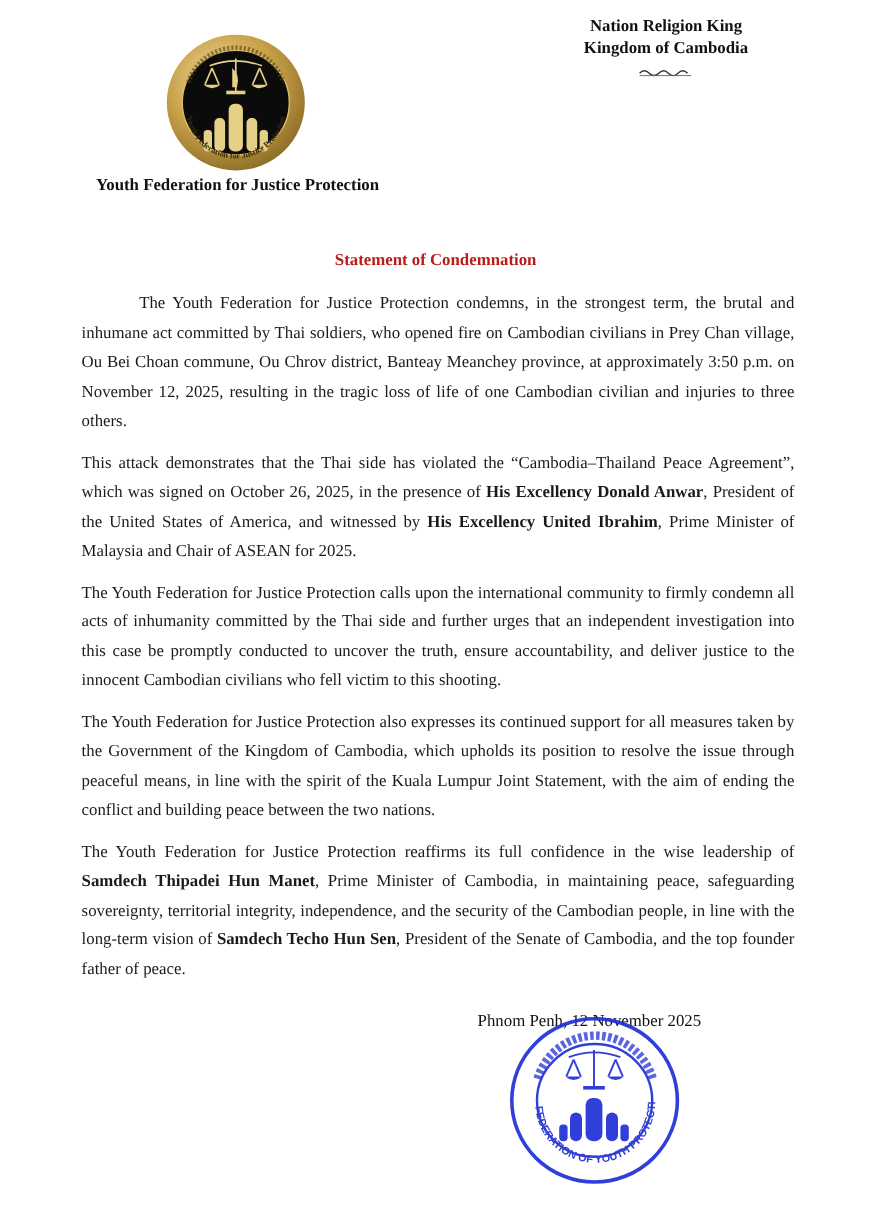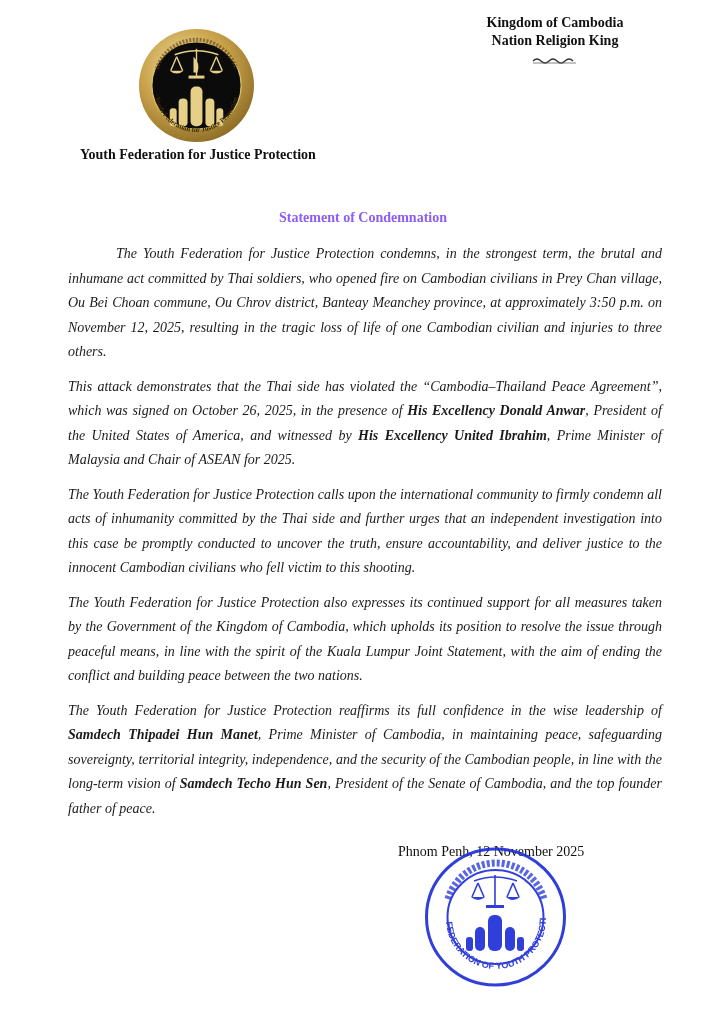--- a/index.html
+++ b/index.html
@@ -63,8 +63,8 @@
 <div class="org-name">Youth Federation for Justice Protection</div>
 
 <div class="kingdom">
+  <div>Nation Religion King</div>
   <div>Kingdom of Cambodia</div>
-  <div>Nation Religion King</div>
 </div>
 <svg class="kh-ornament" viewBox="0 0 45 8">
   <path d="M1 5 Q 5 1 9 5 T 17 5 T 25 5 T 33 5 T 41 5" stroke="#333" stroke-width="1.2" fill="none"></path>

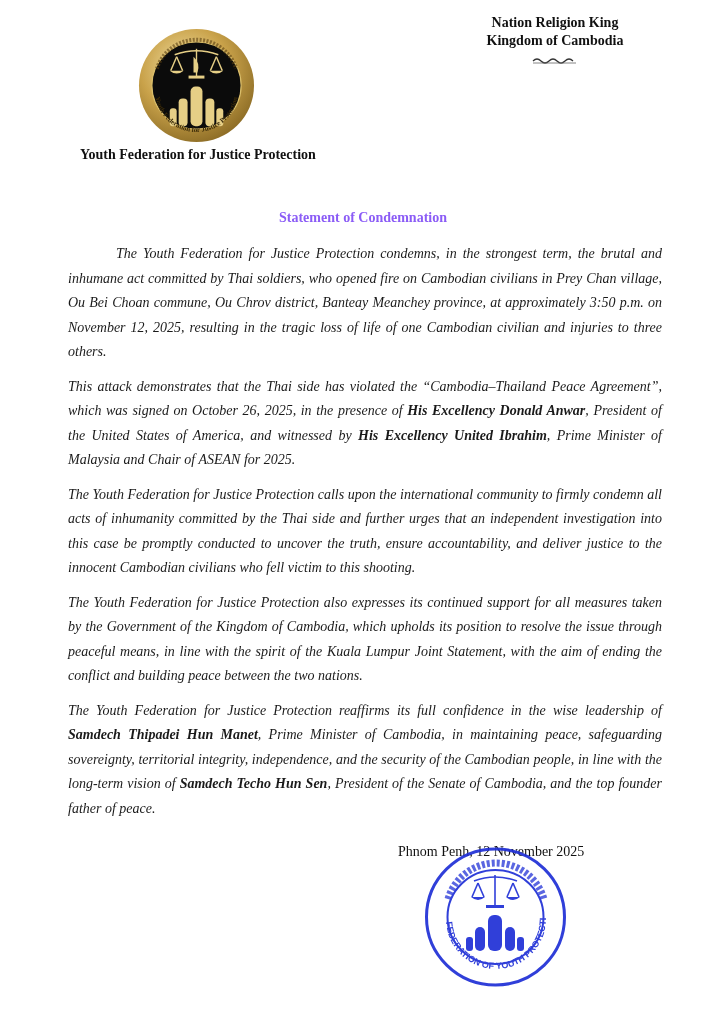--- a/index.html
+++ b/index.html
@@ -11,7 +11,7 @@
     .org-name { position: absolute; left: 80px; top: 147px; font-weight: bold; font-size: 14px; color: #111; }
     .kingdom { position: absolute; left: 470px; top: 14px; width: 170px; text-align: center; font-weight: bold; font-size: 14px; line-height: 18px; color: #111; }
     .kh-ornament { position: absolute; left: 532px; top: 56px; width: 45px; height: 8px; }
-    .title { position: absolute; left: 0; width: 726px; top: 210px; text-align: center; font-weight: bold; font-size: 14px; color: #8b5cf6; }
+    .title { position: absolute; left: 0; width: 726px; top: 210px; text-align: center; font-weight: bold; font-size: 14px; color: #b91c1c; }
     .body { position: absolute; left: 68px; top: 242px; width: 598px; font-size: 14px; line-height: 24.5px; text-align: justify; }
     .body p { margin: 0 4px 10px 0; font-style: italic; }
     .body p.indent { text-indent: 48px; }

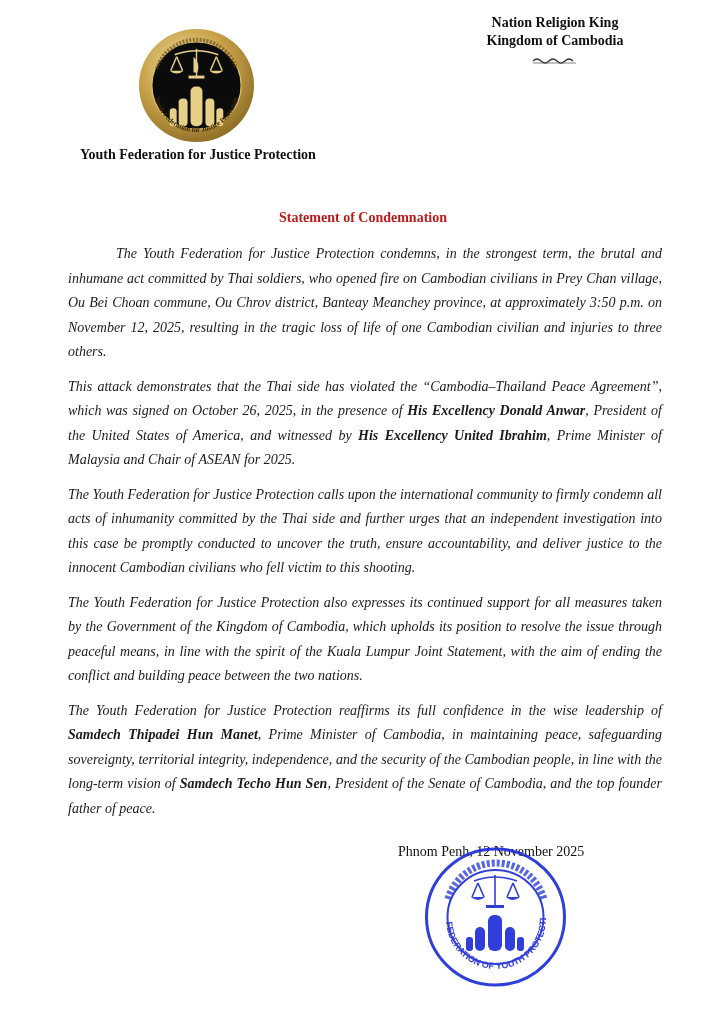--- a/index.html
+++ b/index.html
@@ -13,7 +13,7 @@
     .kh-ornament { position: absolute; left: 532px; top: 56px; width: 45px; height: 8px; }
     .title { position: absolute; left: 0; width: 726px; top: 210px; text-align: center; font-weight: bold; font-size: 14px; color: #b91c1c; }
     .body { position: absolute; left: 68px; top: 242px; width: 598px; font-size: 14px; line-height: 24.5px; text-align: justify; }
-    .body p { margin: 0 4px 10px 0; font-style: italic; }
+    .body p { margin: 0 4px 10px 0; }
     .body p.indent { text-indent: 48px; }
     .body b { font-weight: bold; }
     .signoff { position: absolute; left: 398px; top: 844px; font-size: 14px; color: #111; z-index: 1; }

